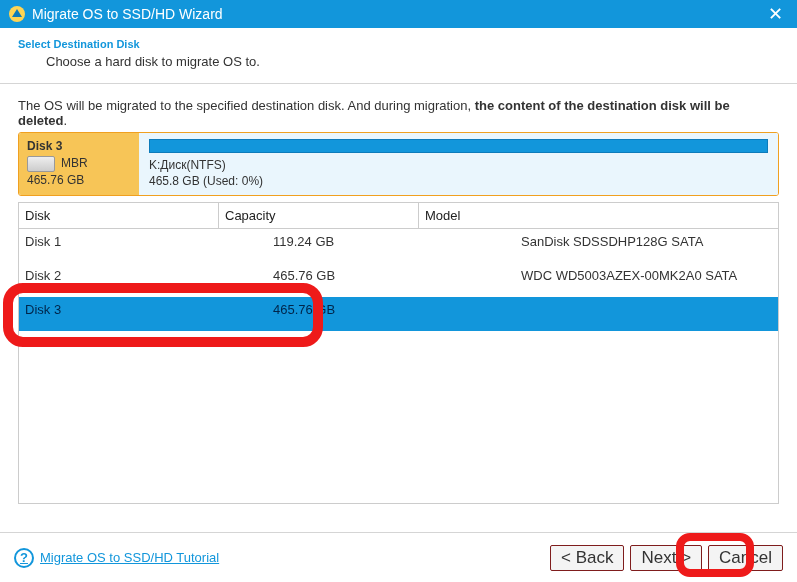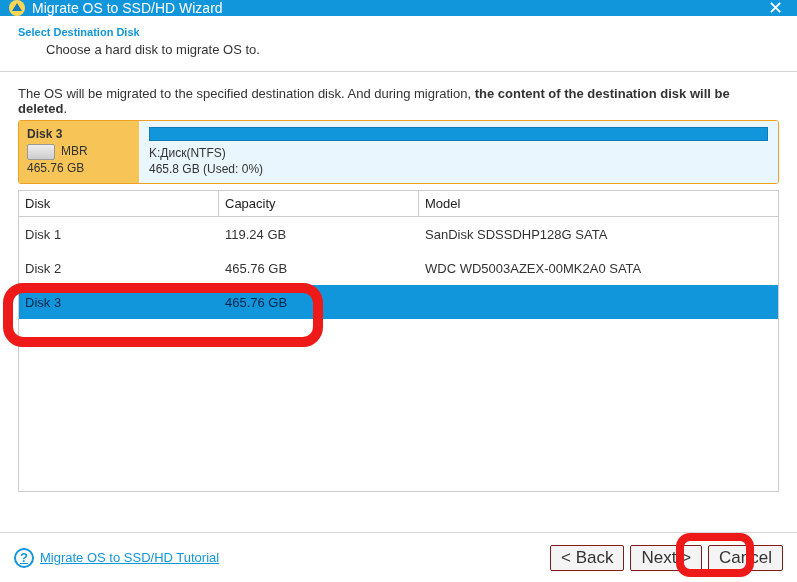--- a/index.html
+++ b/index.html
@@ -15,7 +15,7 @@
 .titlebar {
   background: #1296db;
   color: #fff;
-  height: 16px;
+  height: 28px;
   display: flex;
   align-items: center;
   padding: 0 8px;

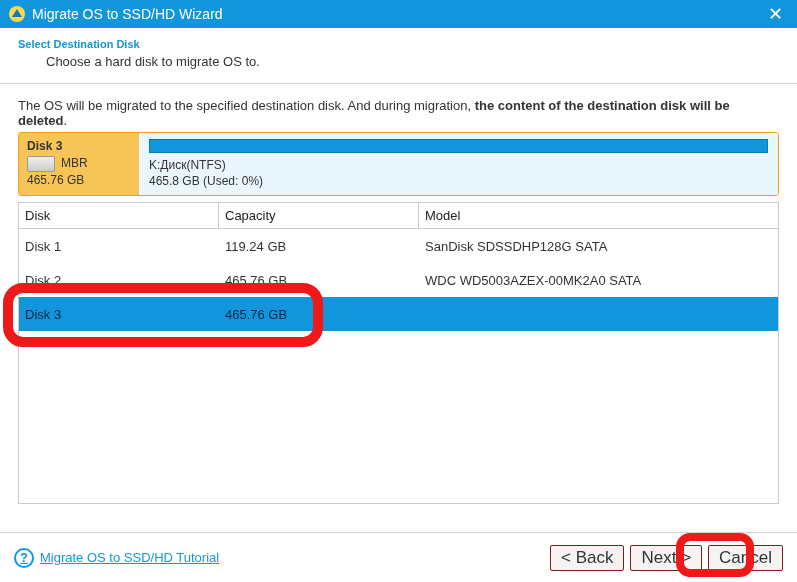--- a/index.html
+++ b/index.html
@@ -112,9 +112,9 @@
 .grid-body .grid-row {
   display:flex;
   height: 34px;
-  align-items: center;
   color:#333;
   cursor:pointer;
+  gap:48px;
 }
 .grid-row.selected { background:#1296db; color:#00254a; }
 .grid-row.selected div { color:#00254a; }

